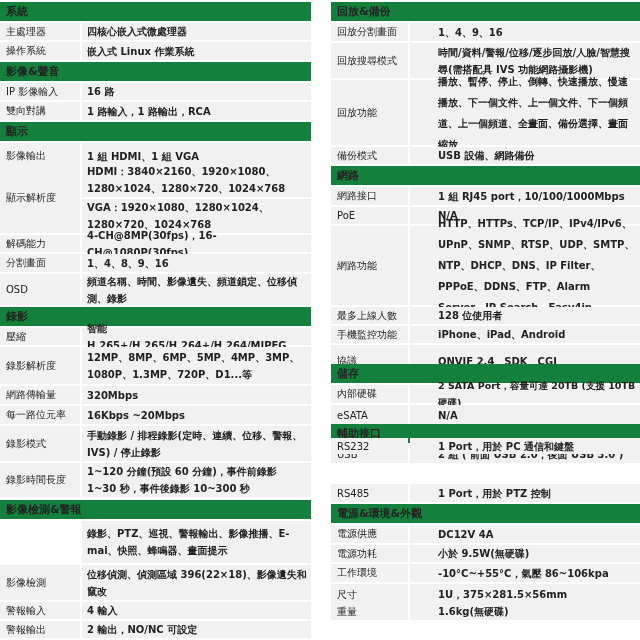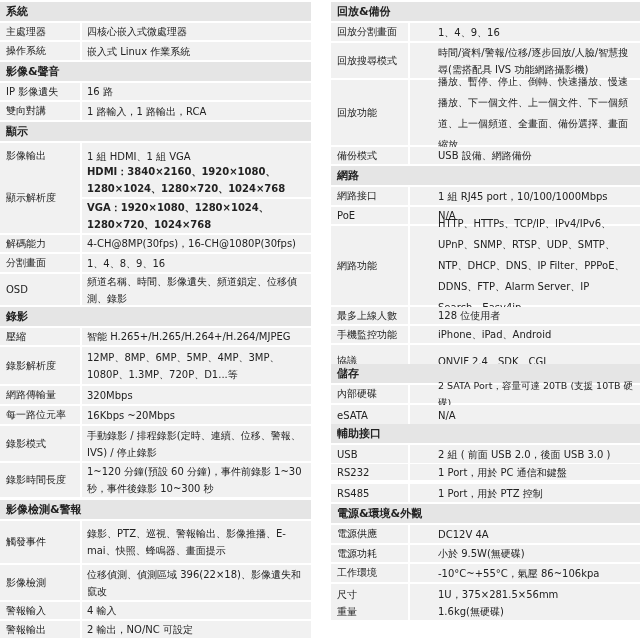--- a/index.html
+++ b/index.html
@@ -8,7 +8,7 @@
   .panel { position:absolute; top:0; }
   .panel.left { left:0; width:311px; }
   .panel.right { left:331px; width:309px; }
-  .hdr { position:absolute; left:0; right:0; height:19px; background:#e5e5e5;
+  .hdr { position:absolute; left:0; right:0; height:19px; background:#15803d;
          font-size:11px; font-weight:bold; line-height:19px; padding-left:6px; color:#222; box-sizing:border-box; }
   .row { position:absolute; left:0; right:0; }
   .lab { position:absolute; left:0; top:0; bottom:0; background:#f1f1f1;

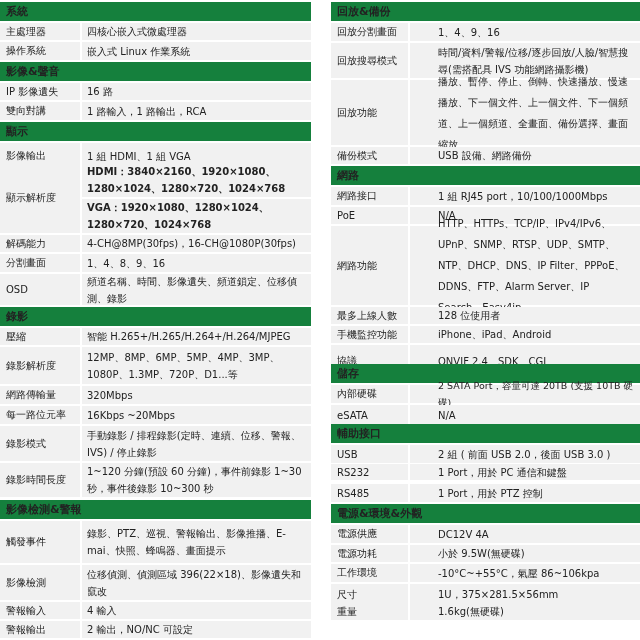--- a/index.html
+++ b/index.html
@@ -14,7 +14,7 @@
   .lab { position:absolute; left:0; top:0; bottom:0; background:#f1f1f1;
          font-size:10px; font-weight:normal; display:flex; align-items:center; padding-left:6px; box-sizing:border-box; color:#222; }
   .val { position:absolute; top:0; bottom:0; right:0; background:#f1f1f1;
-         font-size:10px; font-weight:normal; display:flex; align-items:center; padding-left:5px; padding-right:4px; box-sizing:border-box; color:#222; line-height:17px; }
+         font-size:10px; font-weight:bold; display:flex; align-items:center; padding-left:5px; padding-right:4px; box-sizing:border-box; color:#222; line-height:17px; }
   .left .lab { width:80px; }
   .left .val { left:82px; }
   .right .lab { width:77px; }

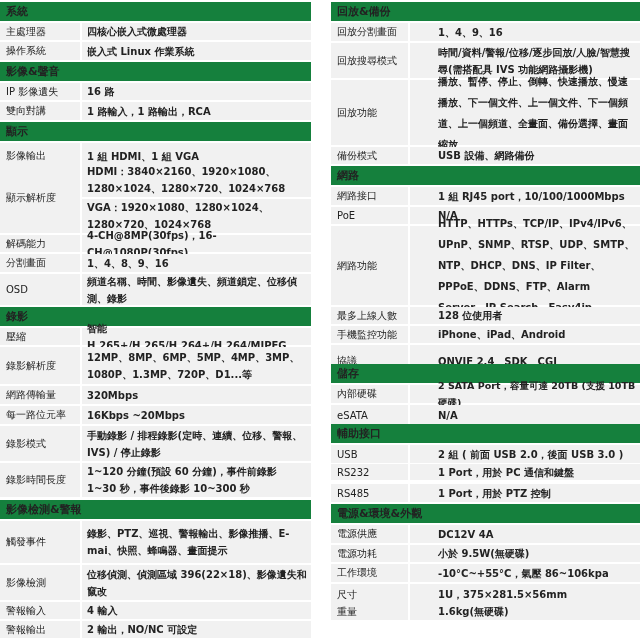--- a/index.html
+++ b/index.html
@@ -40,7 +40,7 @@
 
   <div class="hdr" style="top:62px">影像&amp;聲音</div>
   <div class="row" style="top:83px;height:17px">
-    <div class="lab">IP 影像遺失</div>
+    <div class="lab">IP 影像輸入</div>
     <div class="val">16 路</div>
   </div>
   <div class="row" style="top:102px;height:18px">

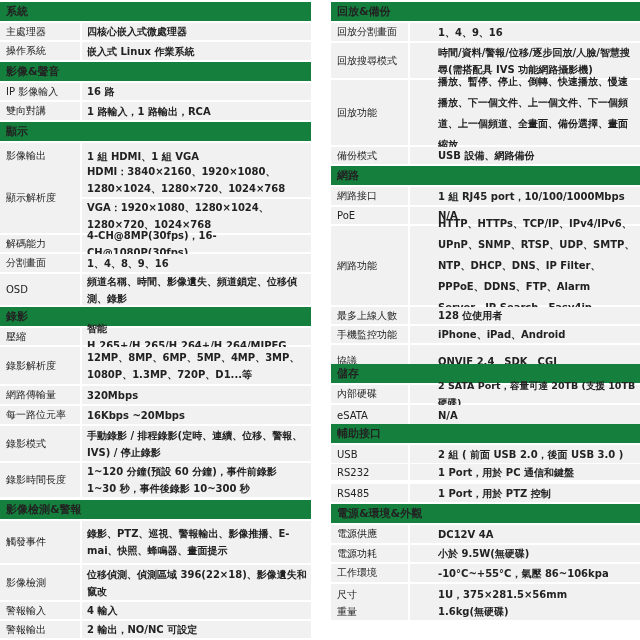--- a/index.html
+++ b/index.html
@@ -176,7 +176,7 @@
     <div class="lab">USB</div>
     <div class="val">2 組 ( 前面 USB 2.0，後面 USB 3.0 )</div>
   </div>
-  <div class="row" style="top:464px;height:16px">
+  <div class="row" style="top:438px;height:16px">
     <div class="lab">RS232</div>
     <div class="val">1 Port，用於 PC 通信和鍵盤</div>
   </div>

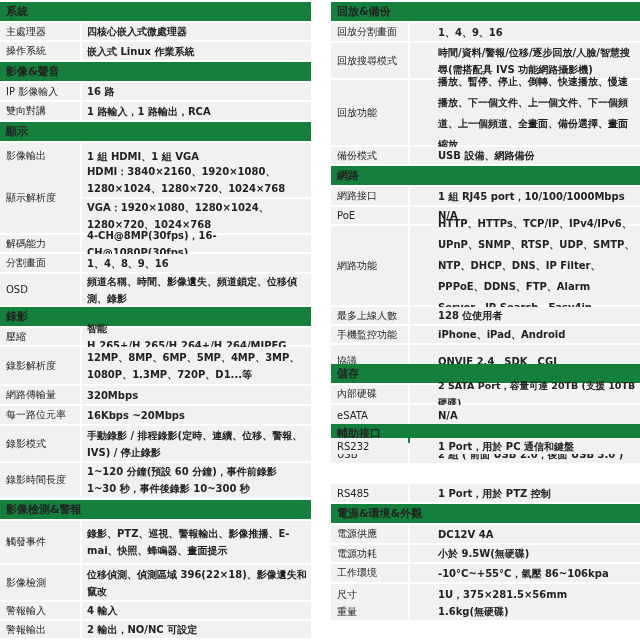--- a/index.html
+++ b/index.html
@@ -99,7 +99,6 @@
 
   <div class="hdr" style="top:500px">影像檢測&amp;警報</div>
   <div class="row" style="top:521px;height:42px">
-    <div class="lab">觸發事件</div>
     <div class="val">錄影、PTZ、巡視、警報輸出、影像推播、E-mai、快照、蜂鳴器、畫面提示</div>
   </div>
   <div class="row" style="top:565px;height:35px">

